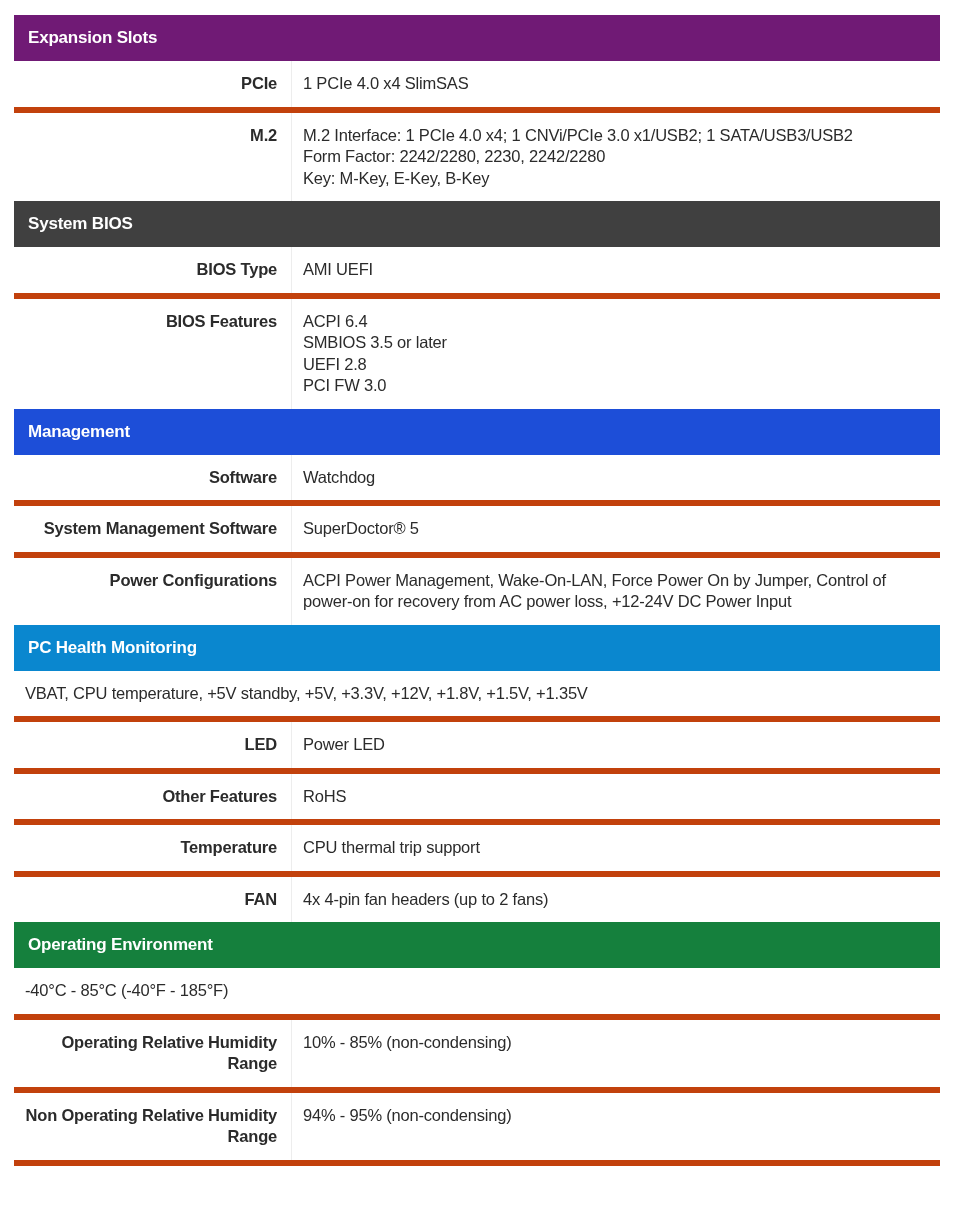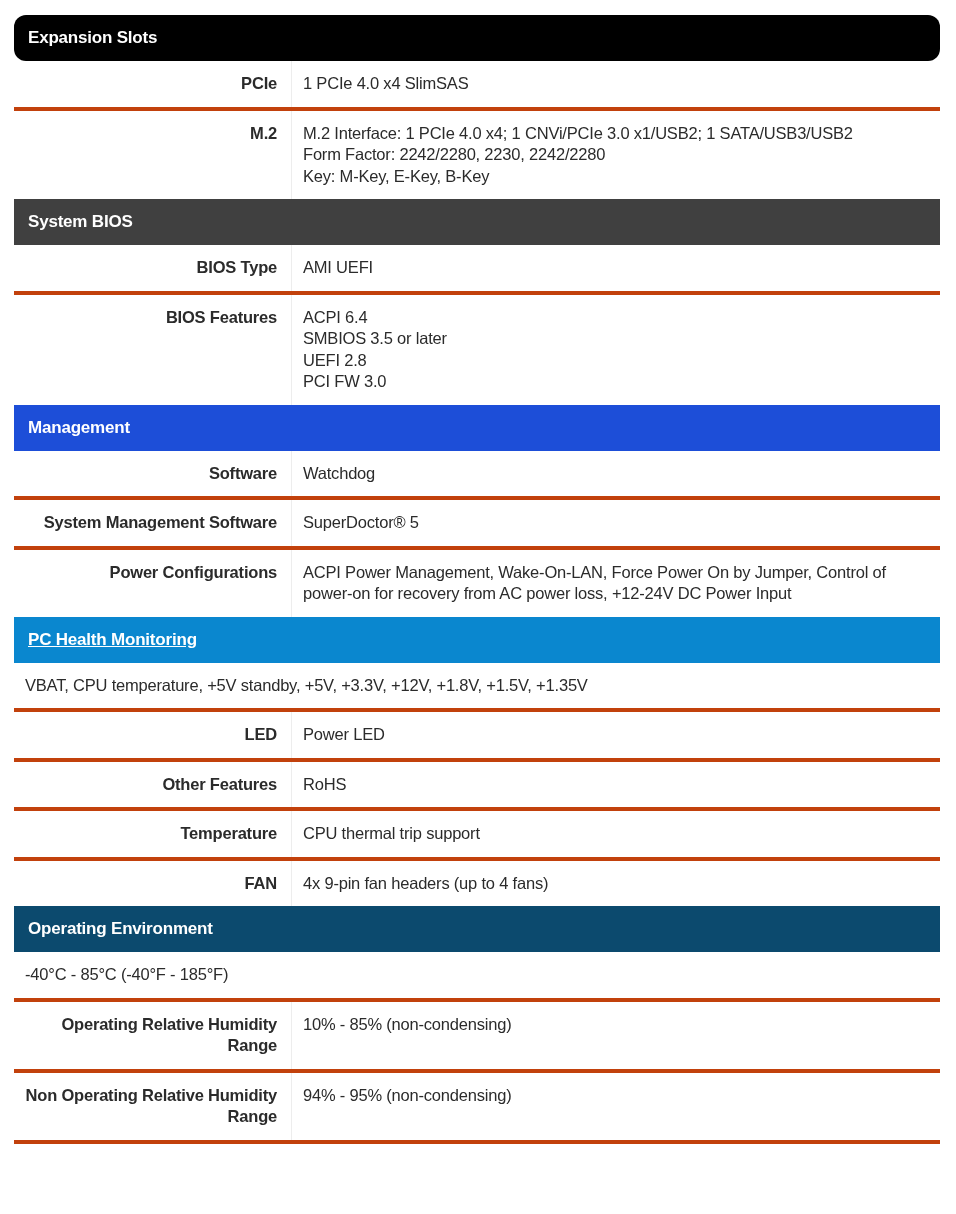--- a/index.html
+++ b/index.html
@@ -64,7 +64,7 @@
 
 <div class="spec-table" id="spec-table">
     <div class="section">
-      <div class="section-header" style="background: #000000; color: rgb(255, 255, 255); border-radius: 12px;">
+      <div class="section-header" style="background: #701a75; color: rgb(255, 255, 255);">
         <span class="section-title">Expansion Slots</span>
       </div>
       <div class="rows">

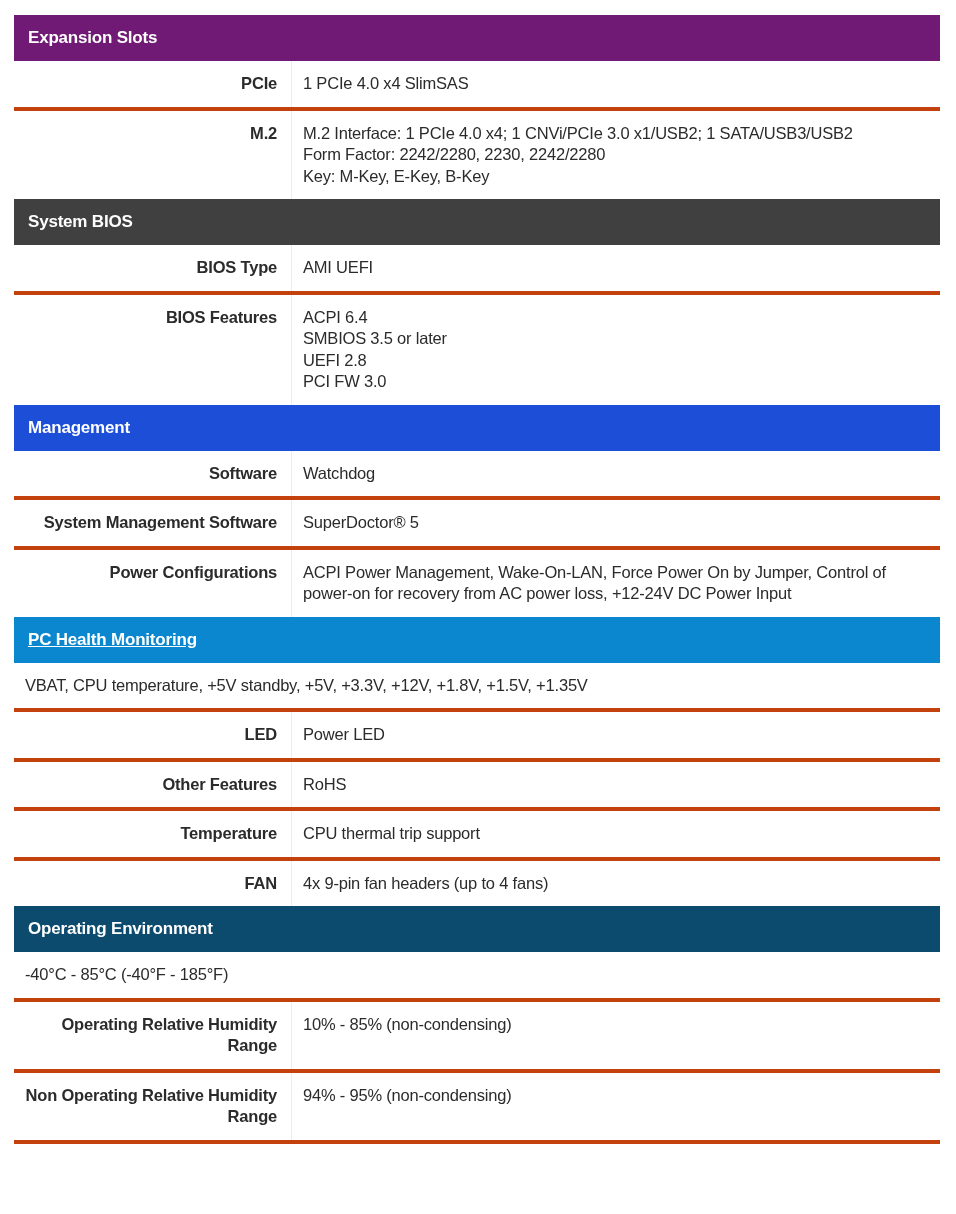--- a/index.html
+++ b/index.html
@@ -35,7 +35,7 @@
   .spec-row {
     display: flex;
     align-items: stretch;
-    border-bottom: 4px solid #c2410c;
+    border-bottom: 6px solid #c2410c;
   }
   
   .section:not(.final) .rows .spec-row:last-child {

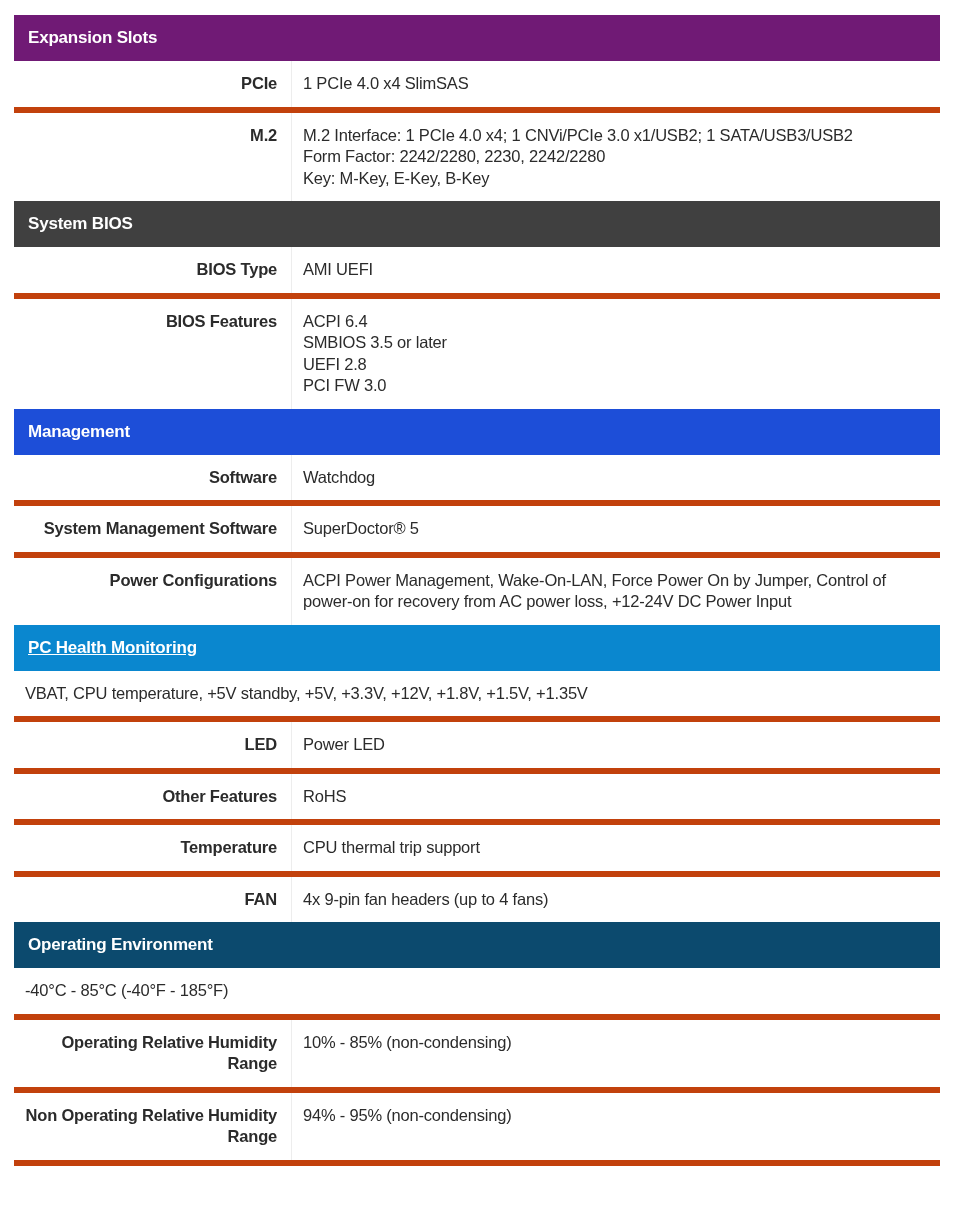--- a/index.html
+++ b/index.html
@@ -132,7 +132,7 @@
       </div>
     </div>
     <div class="section">
-      <div class="section-header" style="background: rgb(10, 135, 207); color: rgb(255, 255, 255); text-decoration: underline;">
+      <div class="section-header" style="background: rgb(10, 135, 207); color: rgb(255, 255, 255);">
         <span class="section-title">PC Health Monitoring</span>
       </div>
       <div class="rows">

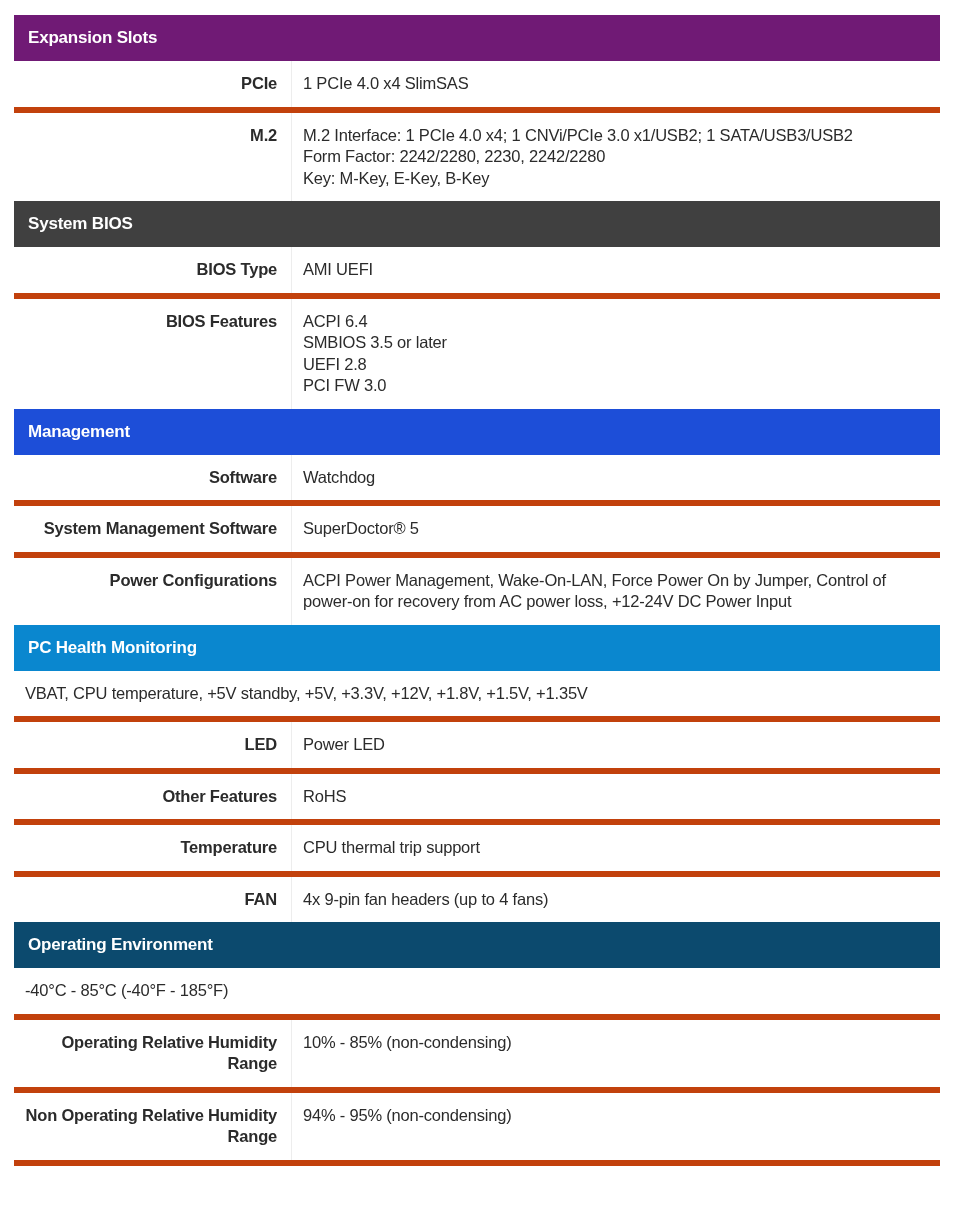--- a/index.html
+++ b/index.html
@@ -162,7 +162,7 @@
         <div class="spec-row">
           <div class="label-cell">FAN</div>
           <div class="value-cell">
-            <div class="value-line">4x 9-pin fan headers (up to 4 fans)</div>
+            <div class="value-line">4x 4-pin fan headers (up to 2 fans)</div>
           </div>
         </div>
       </div>

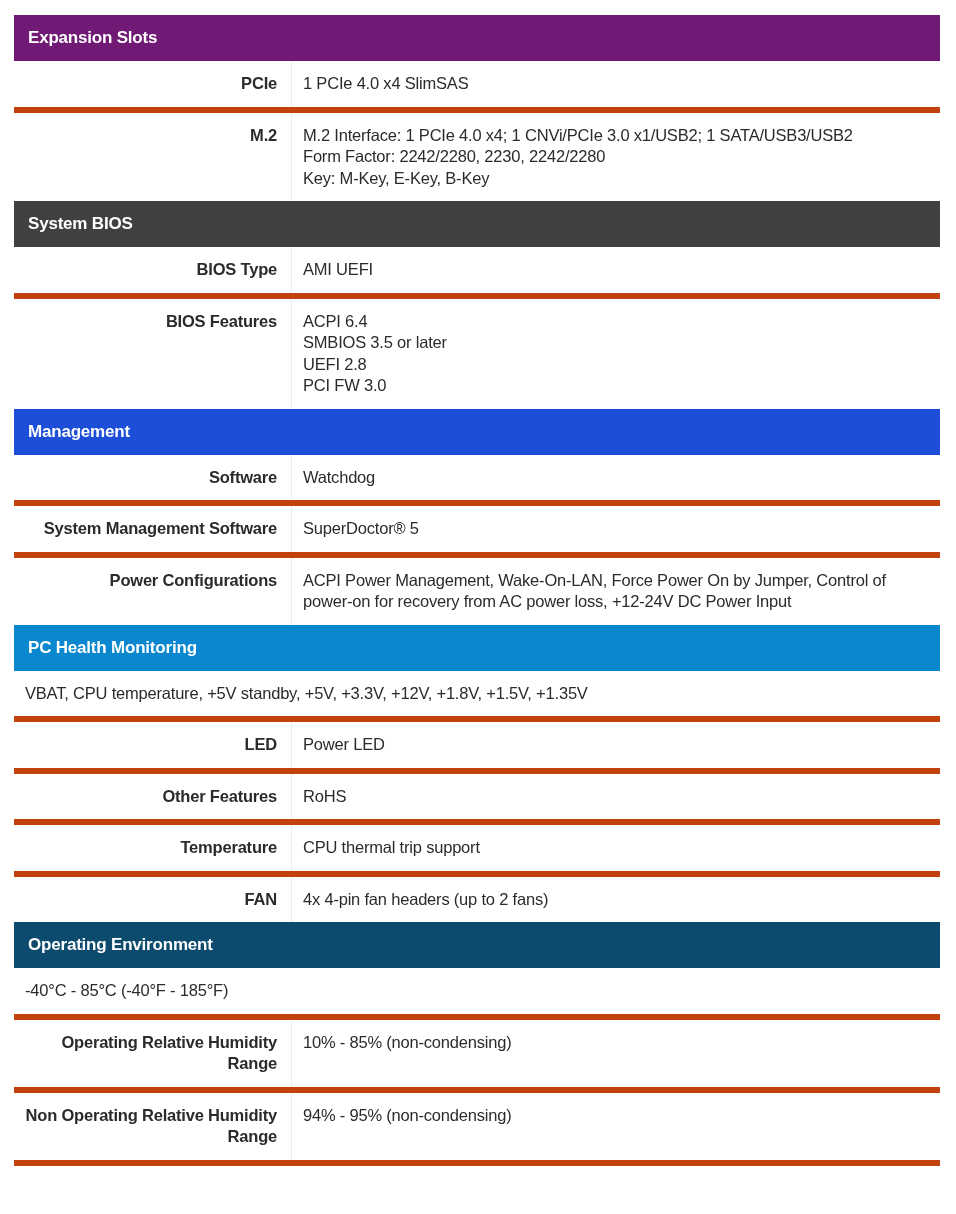--- a/index.html
+++ b/index.html
@@ -168,7 +168,7 @@
       </div>
     </div>
     <div class="section final">
-      <div class="section-header" style="background: #0c4a6e; color: rgb(255, 255, 255);">
+      <div class="section-header" style="background: #15803d; color: rgb(255, 255, 255);">
         <span class="section-title">Operating Environment</span>
       </div>
       <div class="rows">

